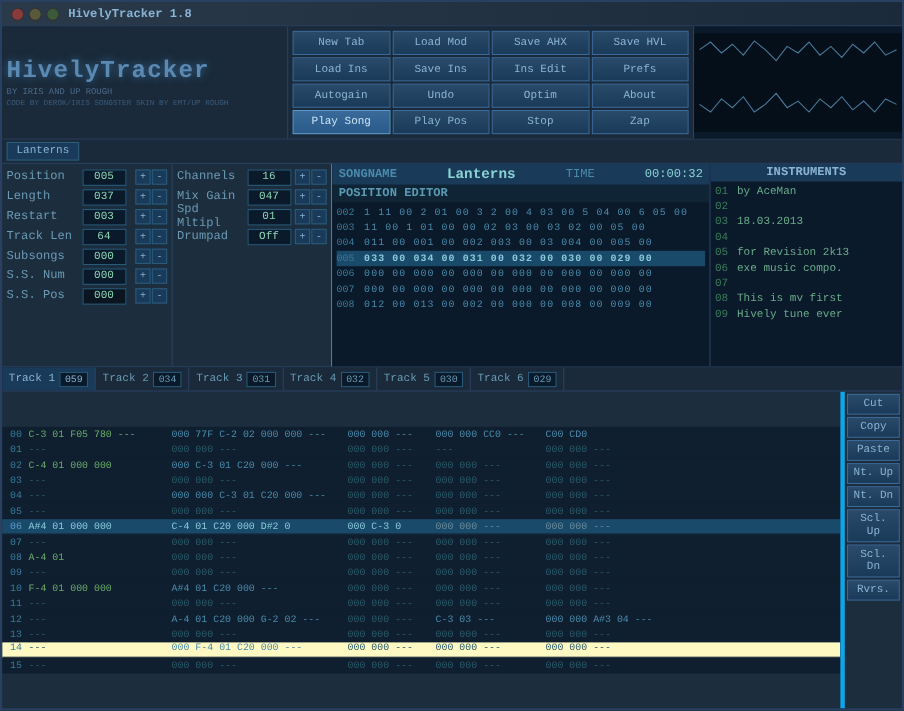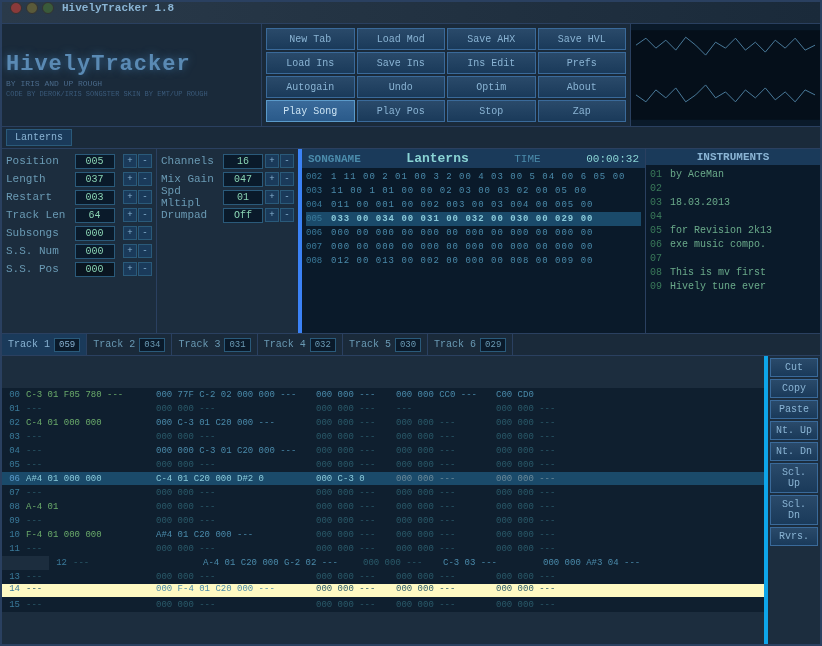--- a/index.html
+++ b/index.html
@@ -23,7 +23,7 @@
       background: linear-gradient(to right, #2a3a4a, #1a2a3a);
       height: 22px;
       display: flex;
-      align-items: flex-start;
+      align-items: center;
       padding: 0 8px;
       border-bottom: 1px solid #2a4060;
       font-family: Liberation Mono, monospace;

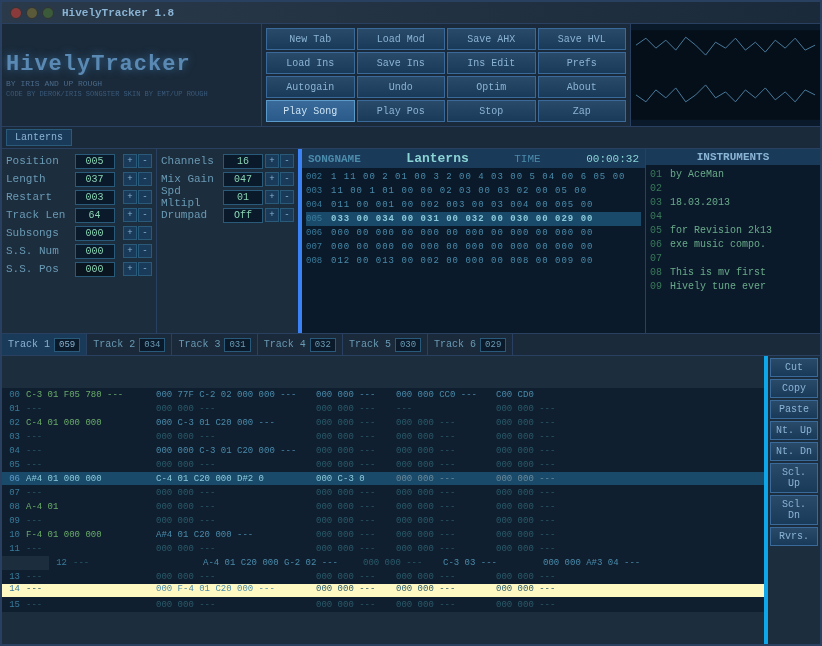--- a/index.html
+++ b/index.html
@@ -163,7 +163,7 @@
     }
     .center-panel {
       width: 145px;
-      border-right: 4px solid #3b82f6;
+      border-right: 1px solid #3b82f6;
       padding: 4px;
       display: flex;
       flex-direction: column;

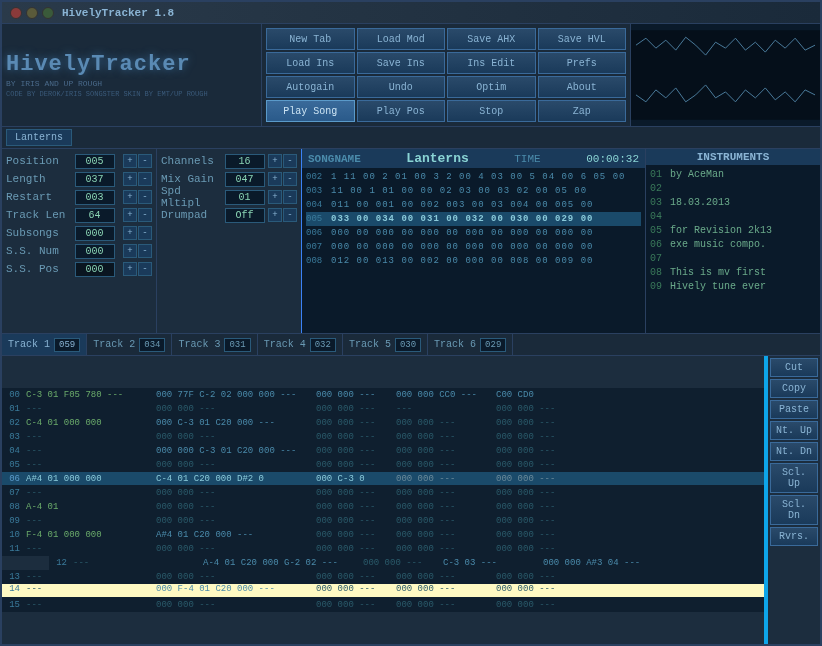--- a/index.html
+++ b/index.html
@@ -452,6 +452,7 @@
           <span style="color:#4a8aaa; font-size:11px;">TIME</span>
           <span style="color:#8ad4d4; font-size:11px;">00:00:32</span>
         </div>
+        <div style="background:#0f2535; padding:2px 6px; font-size:11px; color:#5a9ab4; font-weight:bold;">POSITION EDITOR</div>
         <div class="position-grid">
           <div class="position-row">
               <span class="pos-row-num">002</span>

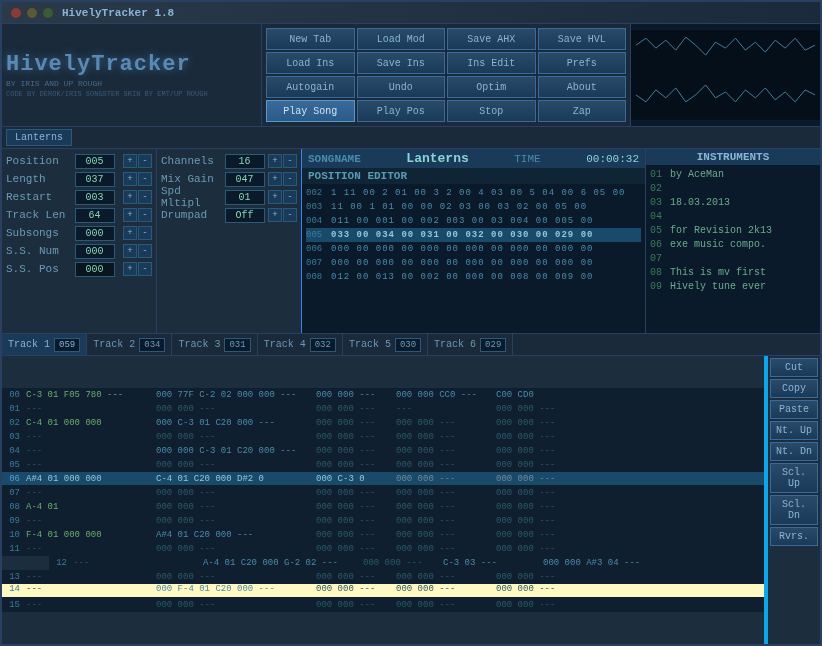--- a/index.html
+++ b/index.html
@@ -654,7 +654,7 @@
           <span style="color:#2a5a6a; width:100px; padding:0 2px; flex-shrink:0;">000  000  ---</span>
           <span style="color:#2a5a6a; flex:1; padding:0 2px;">000  000  ---</span>
         </div>
-        <div style="display:flex; height:14px; background:#0f1f2f;margin-left:47px;" class="pattern-row">
+        <div style="display:flex; height:14px; background:#0f1f2f;" class="pattern-row">
           <span class="row-num">12</span>
           <span style="color:#2a5a6a; width:130px; padding:0 2px; flex-shrink:0;">---</span>
           <span style="color:#4a8aaa; width:160px; padding:0 2px; flex-shrink:0;">A-4  01  C20  000  G-2  02  ---</span>

